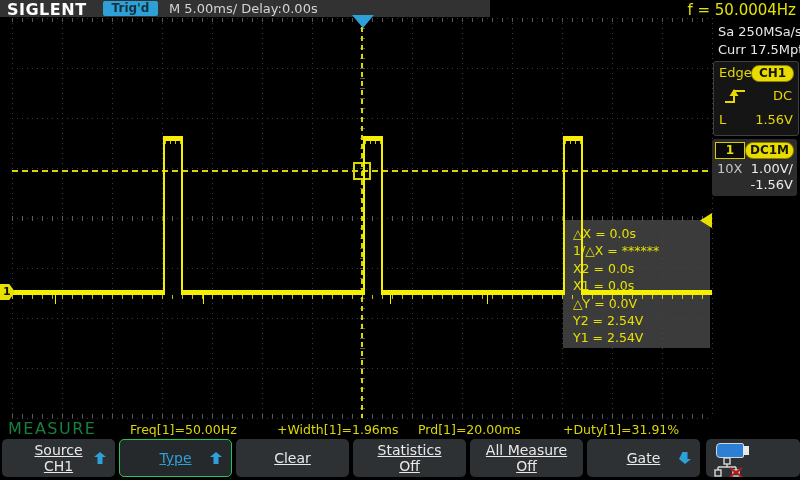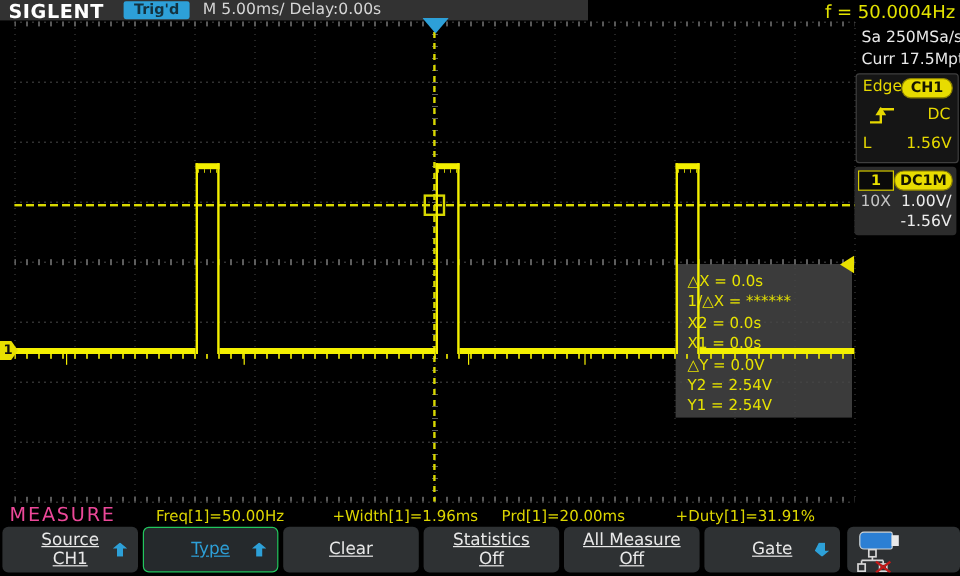--- a/index.html
+++ b/index.html
@@ -71,7 +71,7 @@
 
   
   .measure{position:absolute;left:0;top:419px;width:712px;height:18px;}
-  .measure-title{position:absolute;left:8px;top:0;color:#ec4899;font-size:16px;letter-spacing:1.5px;}
+  .measure-title{position:absolute;left:8px;top:0;color:#15803d;font-size:16px;letter-spacing:1.5px;}
   .mitem{position:absolute;top:3px;color:#ddd600;font-size:12.5px;white-space:nowrap;text-align:center;}
 
   

